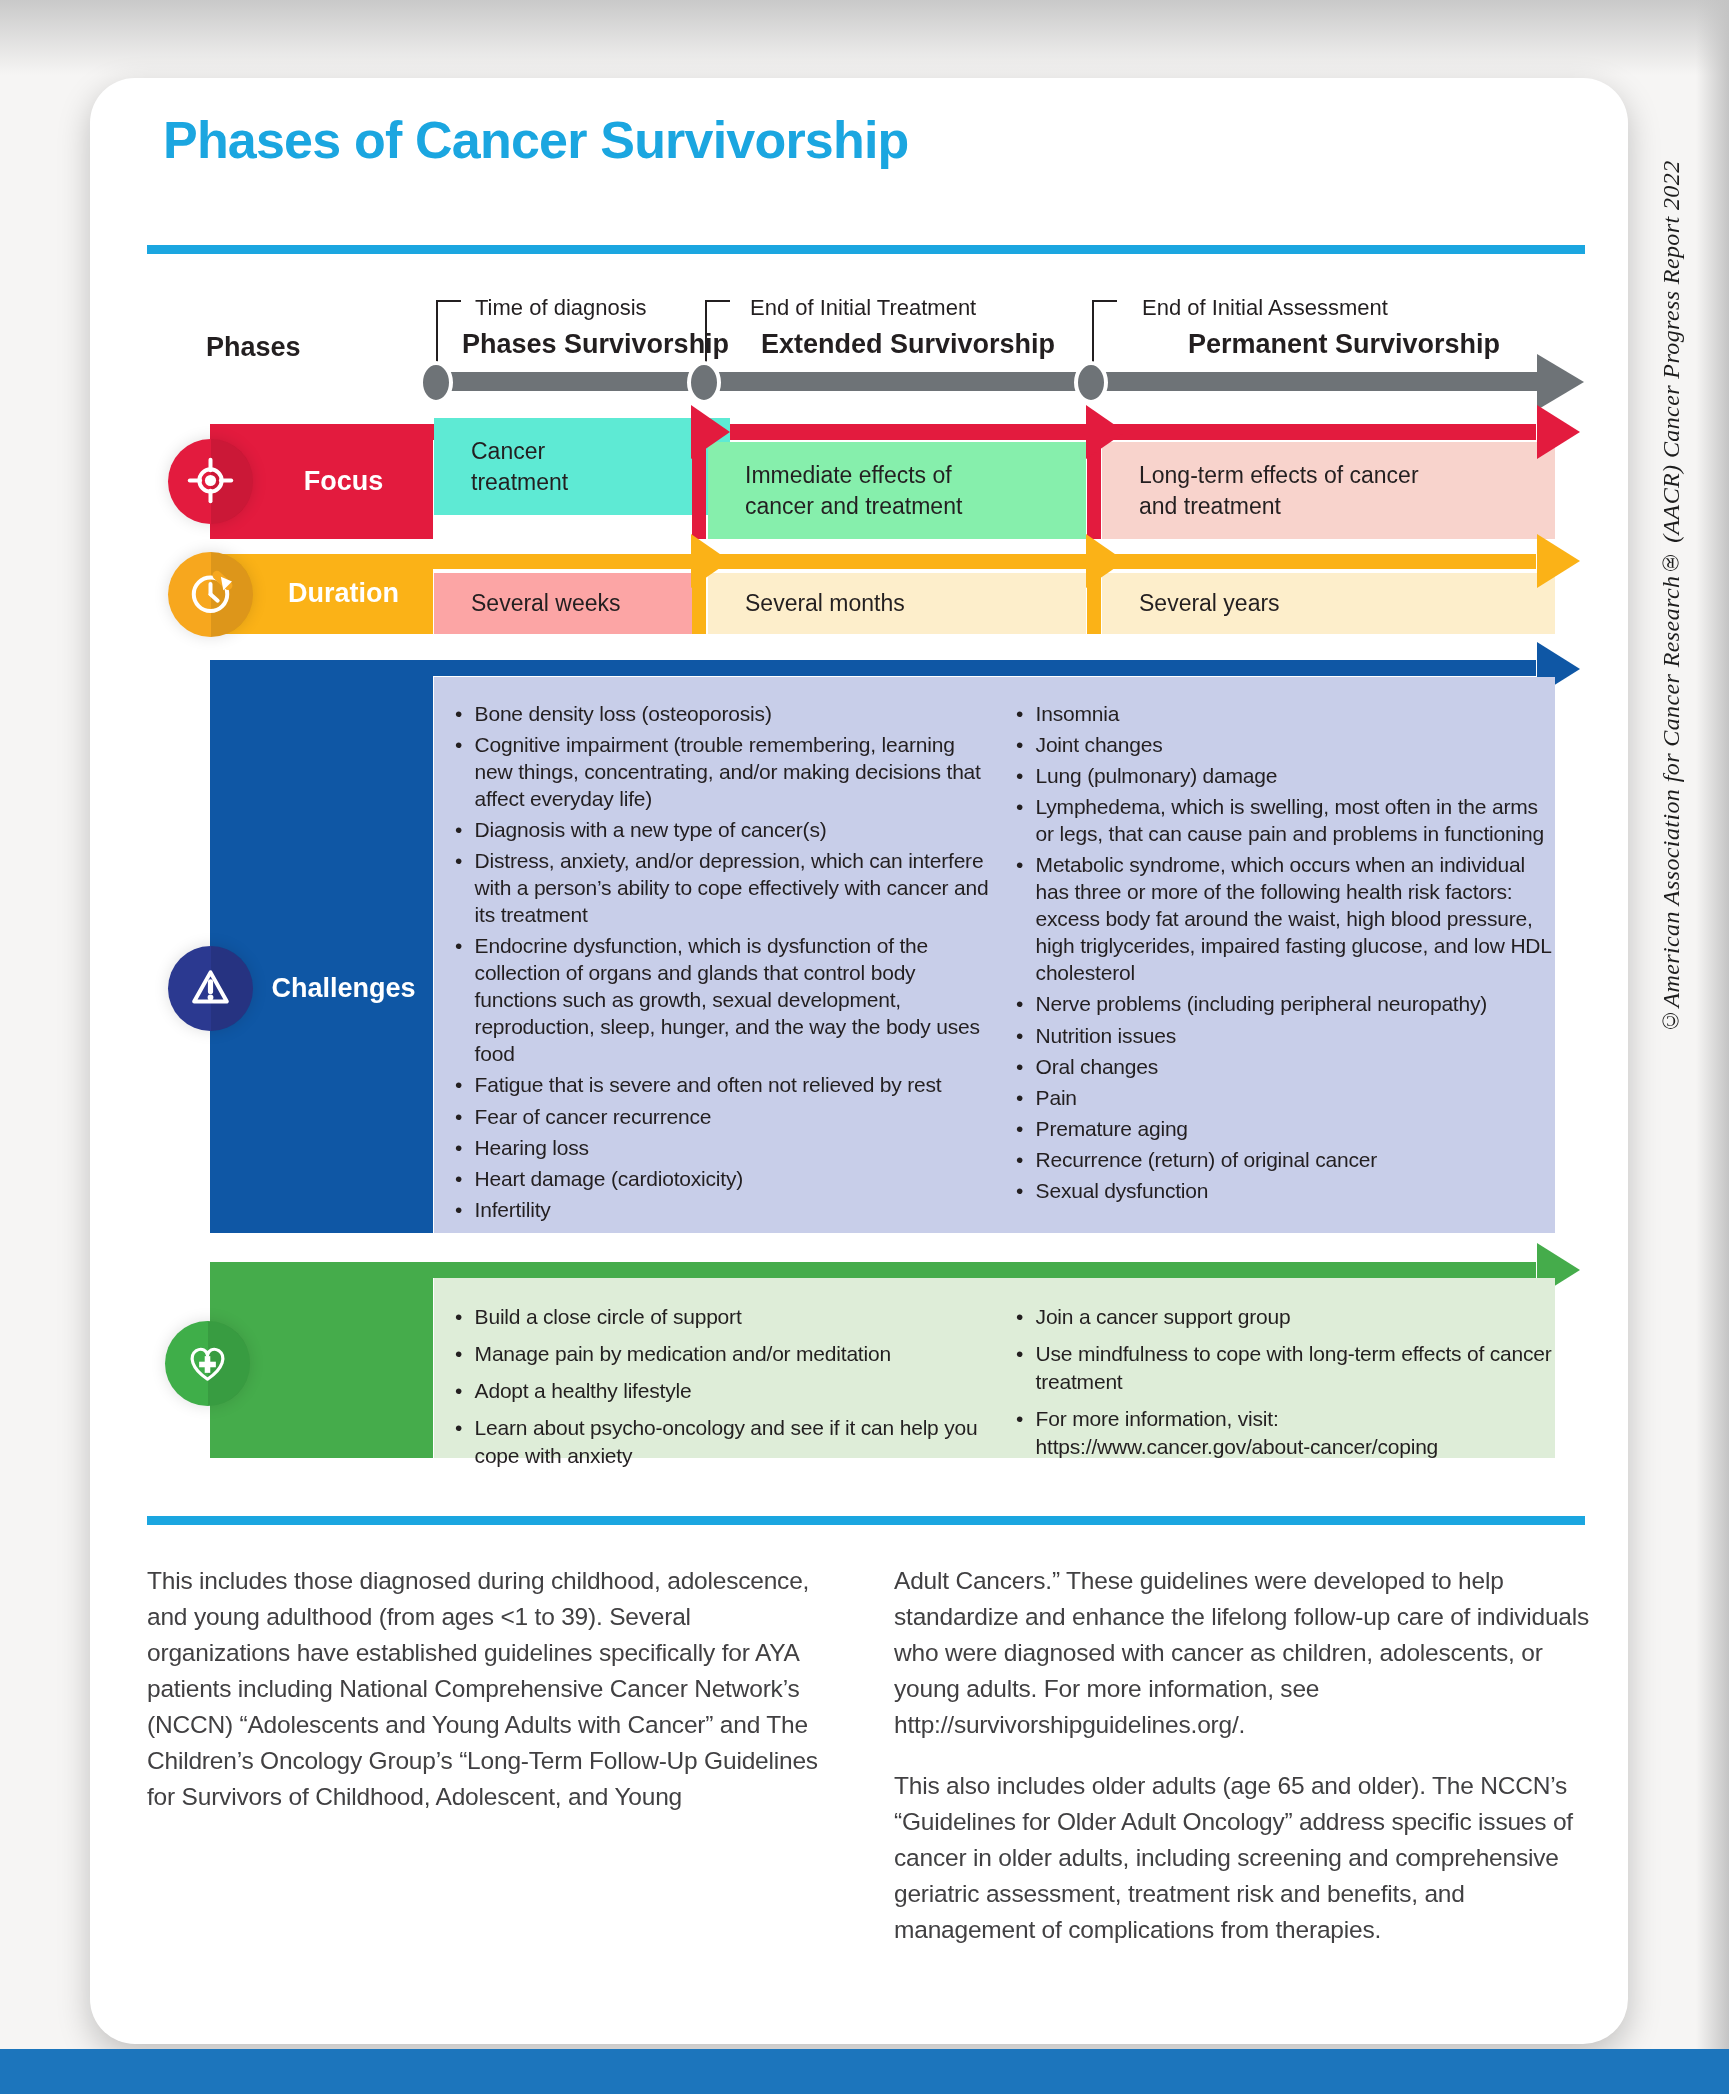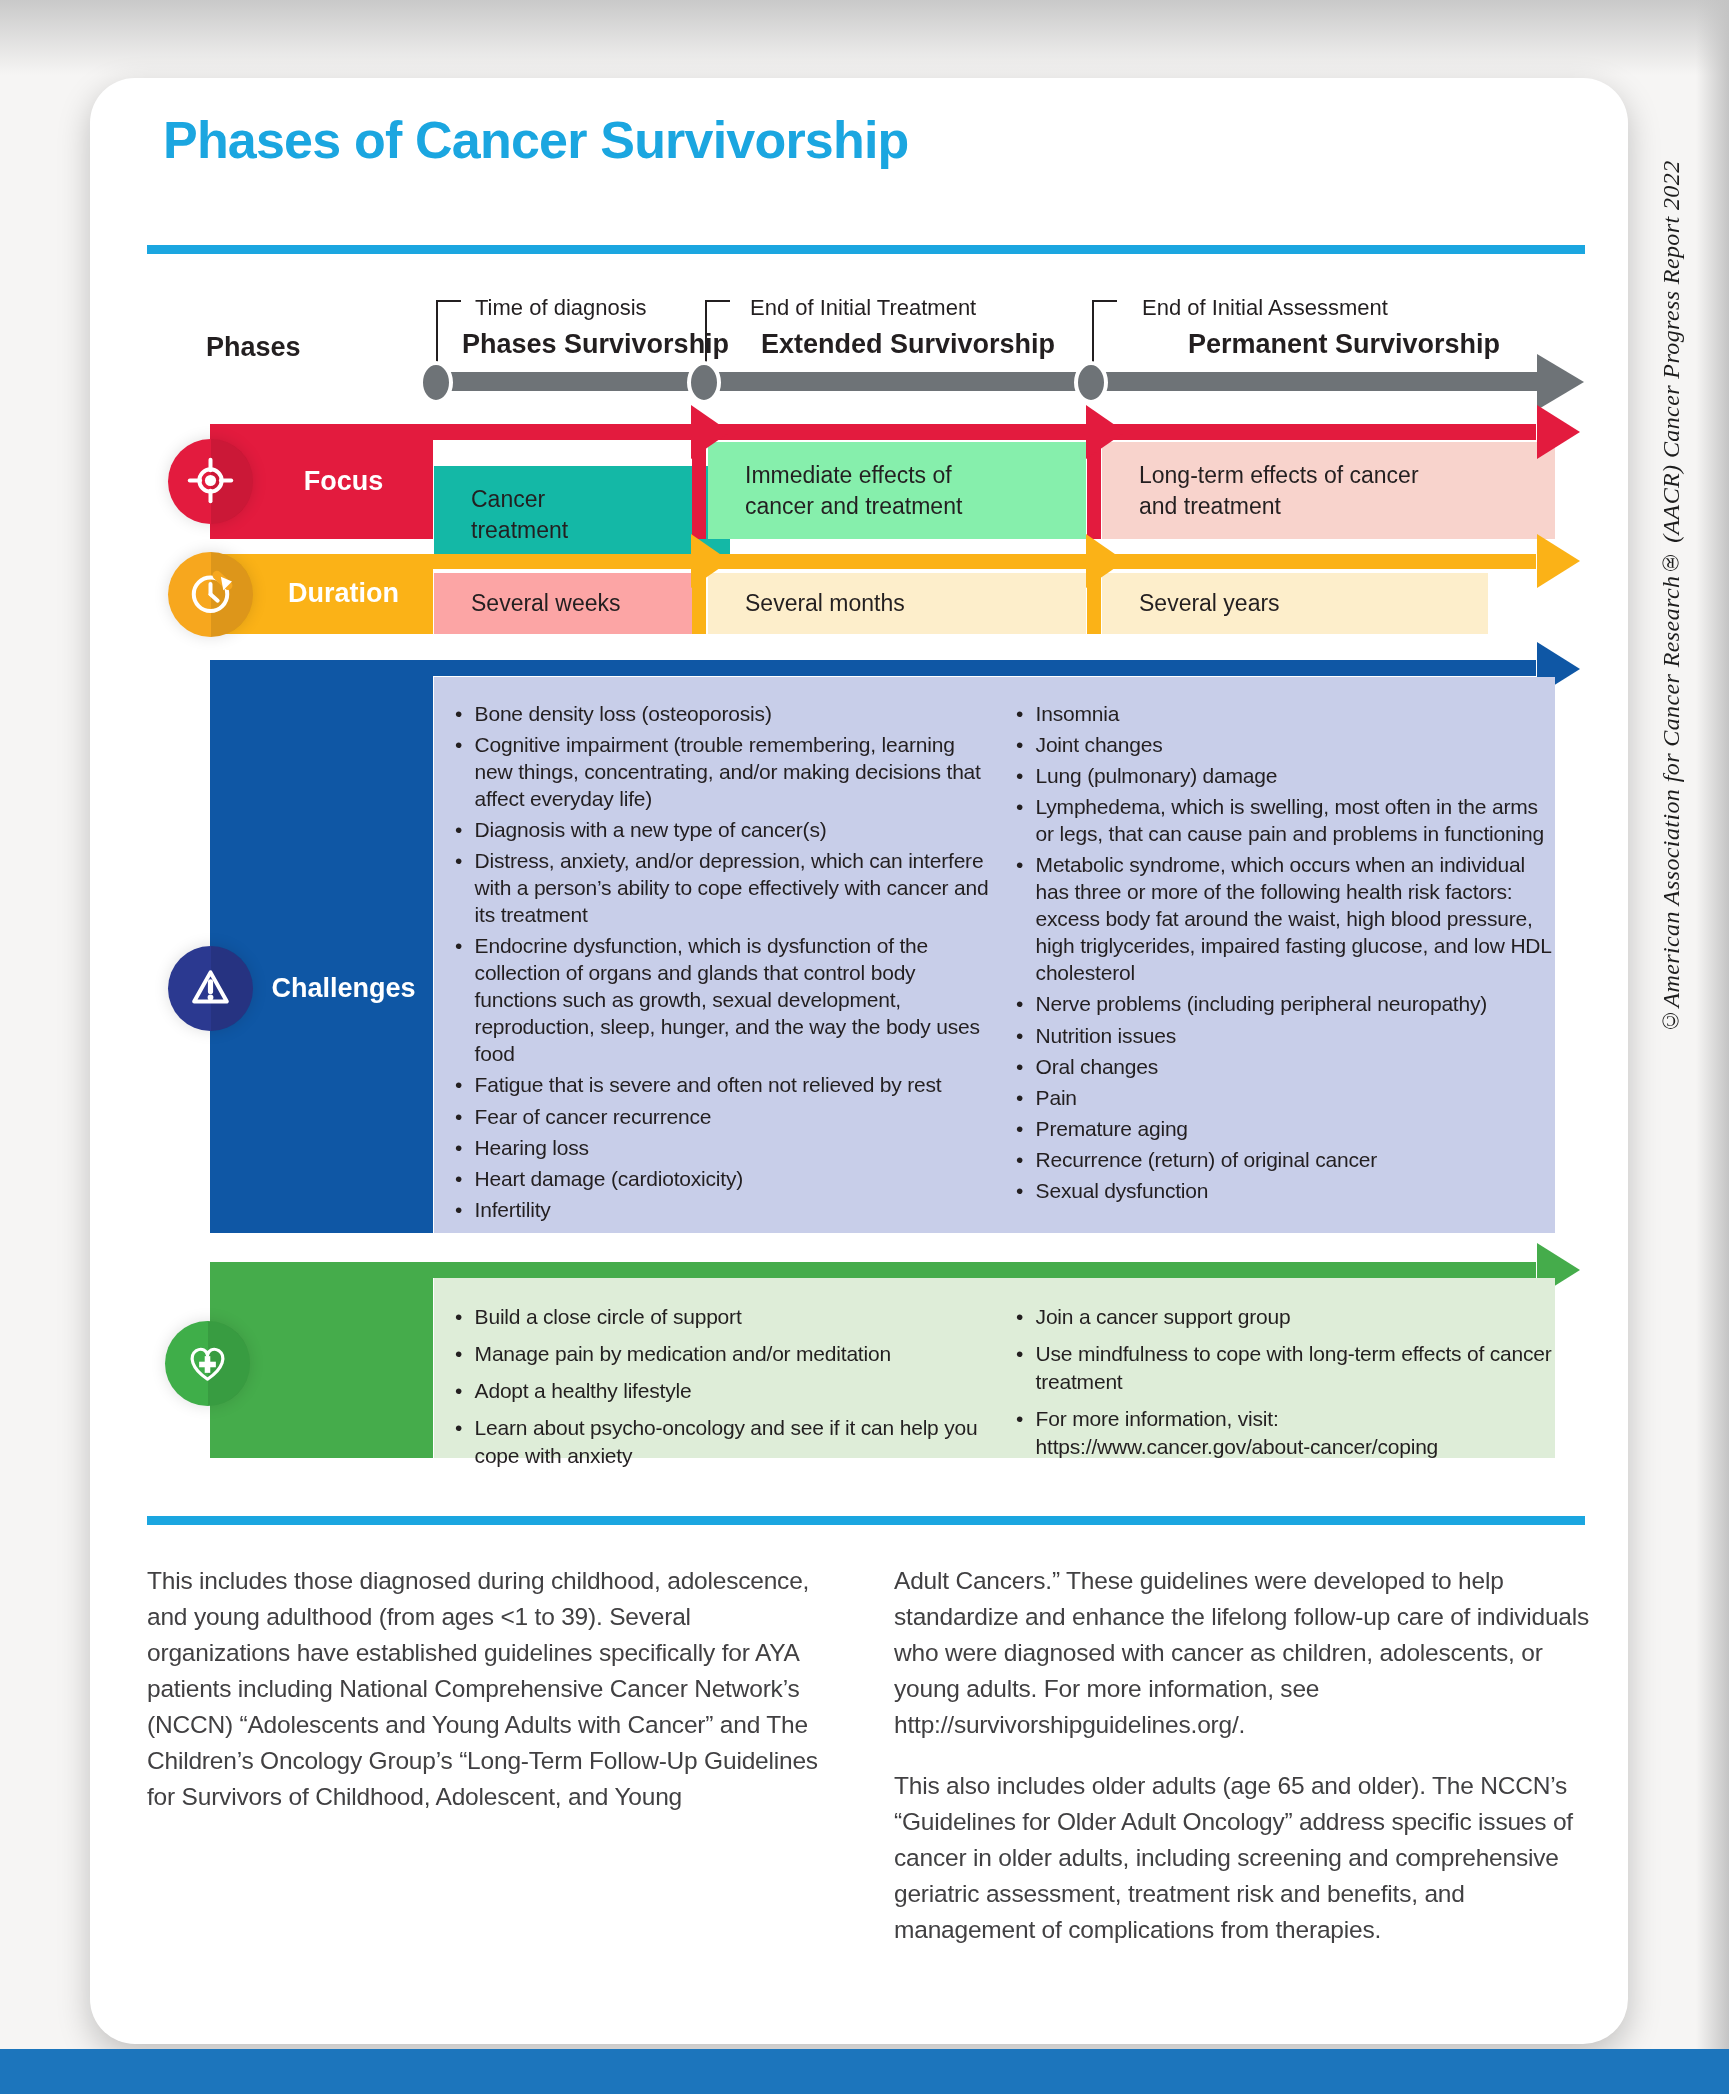--- a/index.html
+++ b/index.html
@@ -96,7 +96,7 @@
 
   <div class="abs strip" style="top:424px;height:16.4px;background:#e31b3e"></div>
   <div class="abs label-area" style="top:424px;height:115px;background:#e31b3e"></div>
-  <div class="abs cellbox" style="left:434px;top:466px;width:296px;height:97px;background:#14b8a6">Cancer
+  <div class="abs cellbox" style="left:434px;top:418px;width:296px;height:97px;background:#5eead4">Cancer
 treatment</div>
   <div class="abs cellbox" style="left:708px;top:442px;width:378px;height:97px;background:#86efac">Immediate effects of
 cancer and treatment</div>

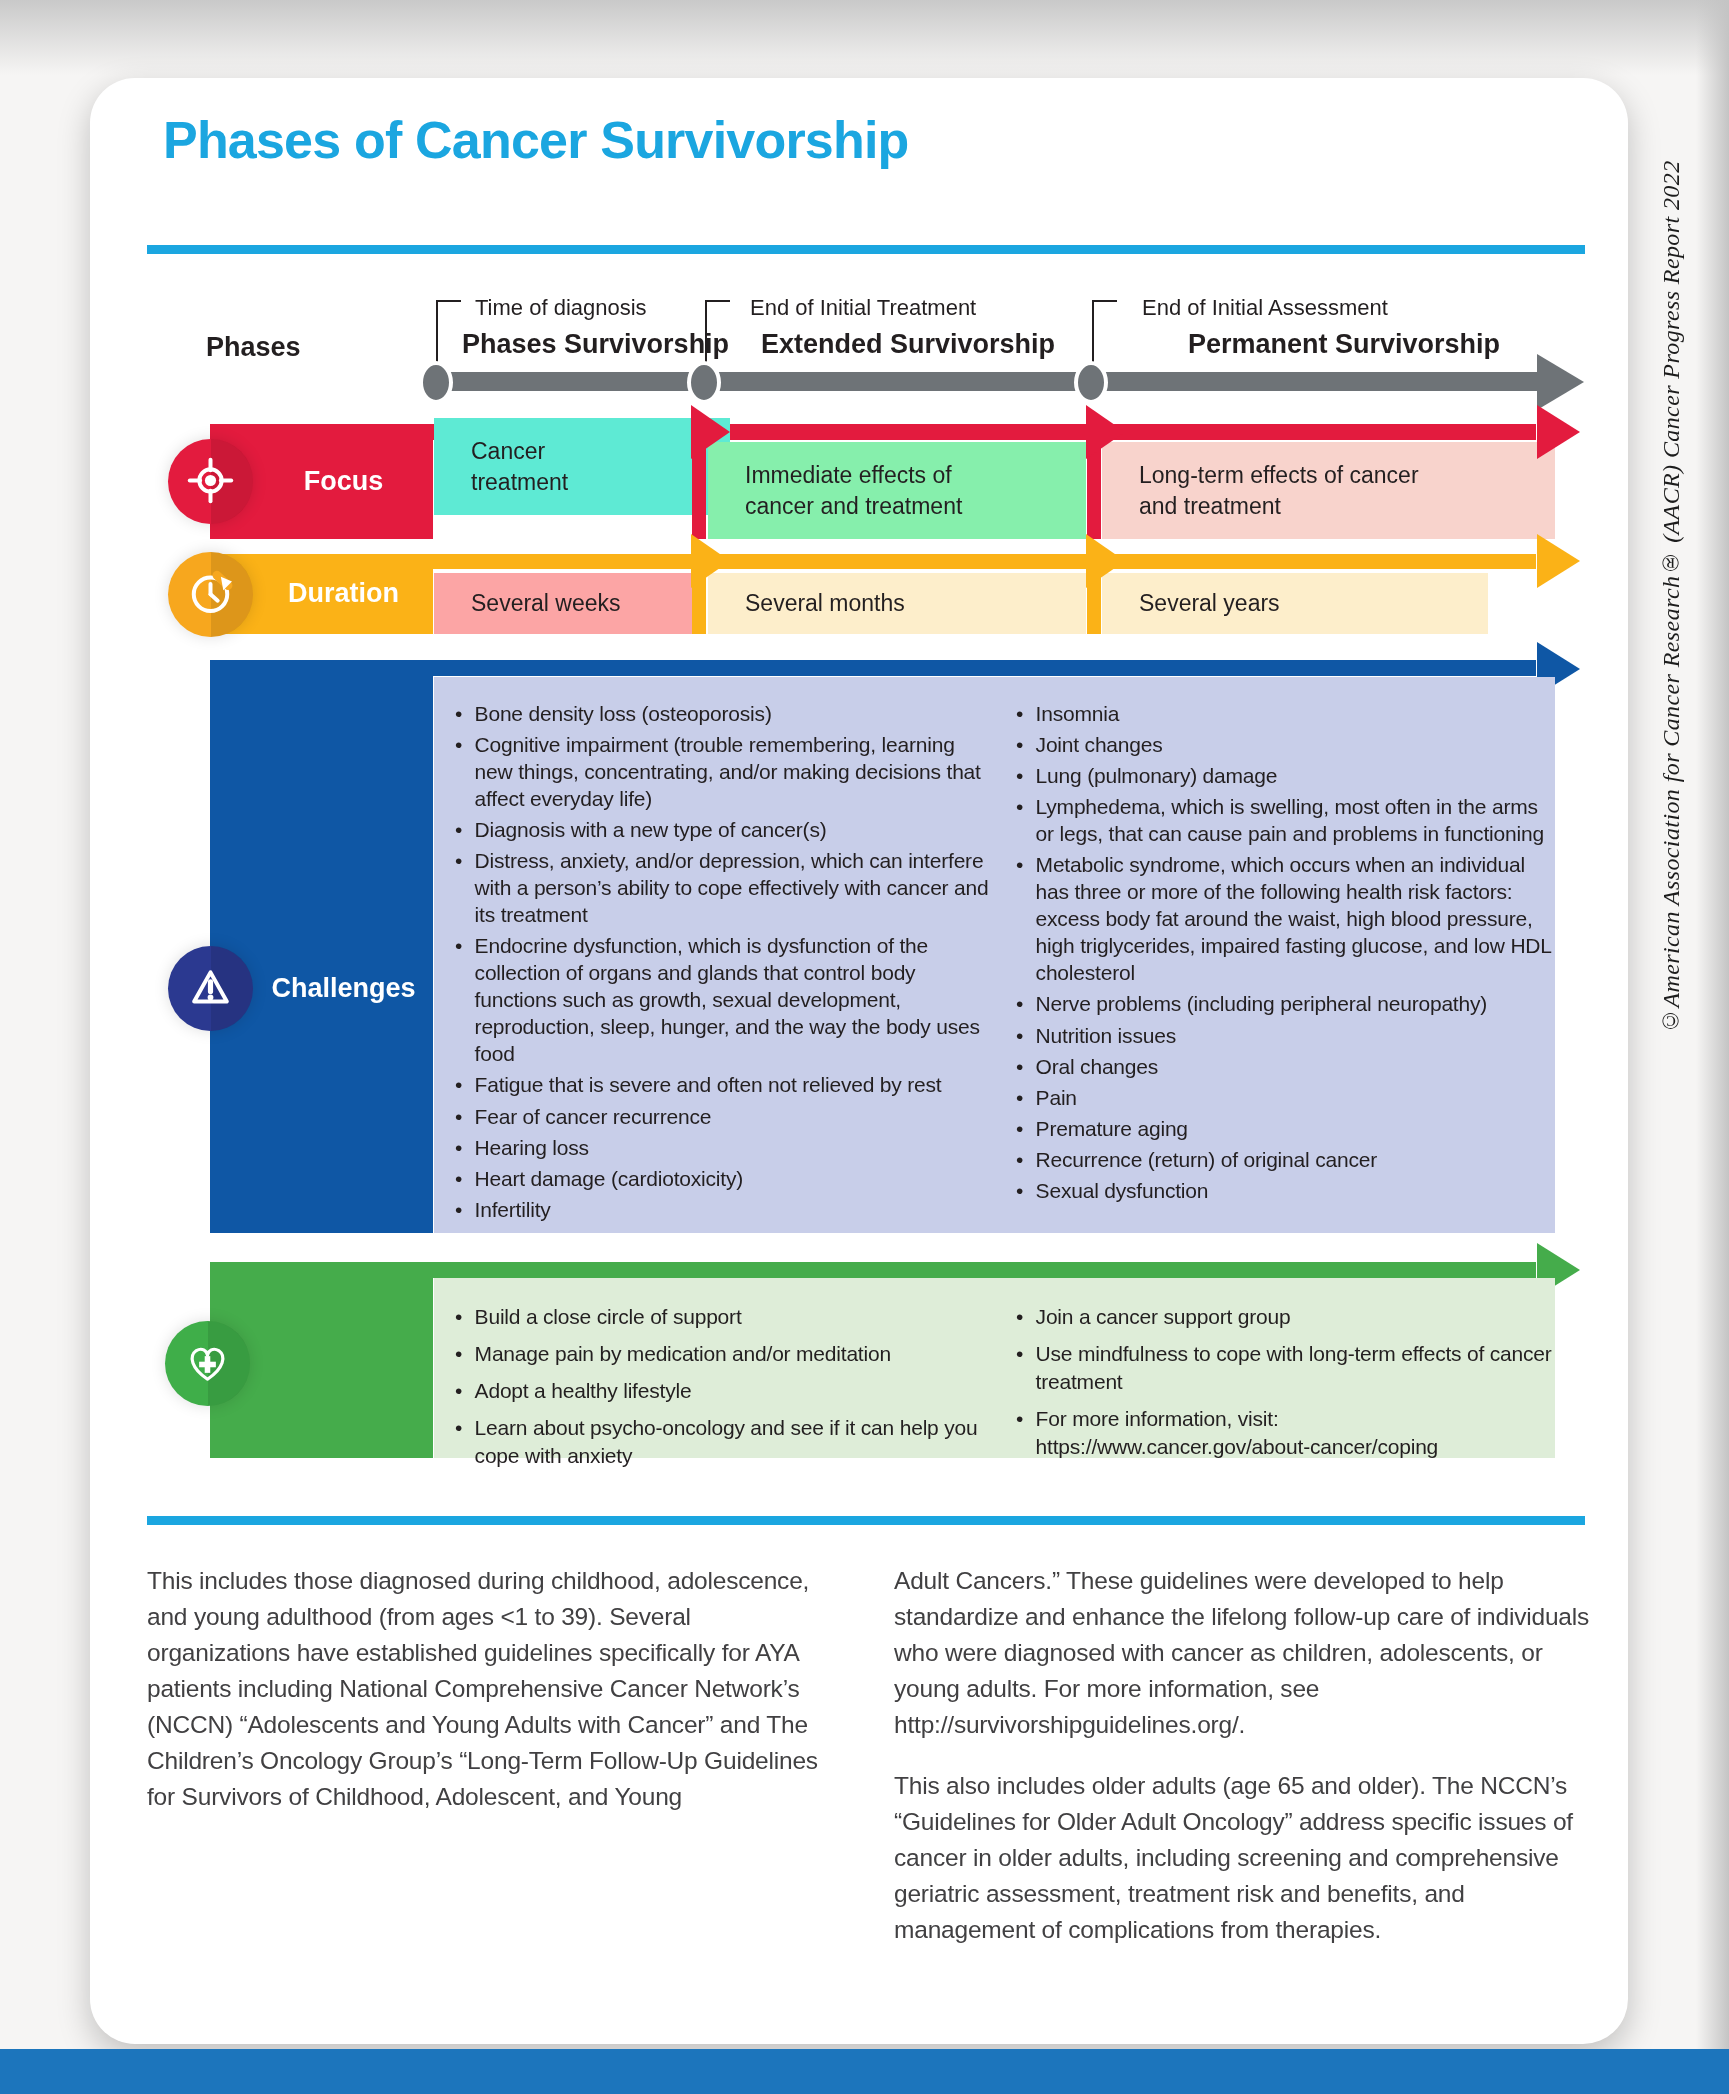--- a/index.html
+++ b/index.html
@@ -125,7 +125,7 @@
   <div class="abs label-area" style="top:554px;height:80px;background:#fbb217"></div>
   <div class="abs cellbox" style="left:434px;top:573px;width:258px;height:61px;background:#fca5a5">Several weeks</div>
   <div class="abs cellbox" style="left:708px;top:573px;width:378px;height:61px;background:#fdeecb">Several months</div>
-  <div class="abs cellbox" style="left:1102px;top:573px;width:386px;height:61px;background:#fdeecb">Several years</div>
+  <div class="abs cellbox" style="left:1102px;top:573px;width:453px;height:61px;background:#fdeecb">Several years</div>
   <div class="abs" style="left:692px;top:573px;width:14px;height:61px;background:#fbb217"></div>
   <div class="abs" style="left:1087px;top:573px;width:14px;height:61px;background:#fbb217"></div>
   <div class="abs tri" style="left:691px;top:534px;border-width:27px 0 27px 39px;border-color:transparent transparent transparent #fbb217"></div>

